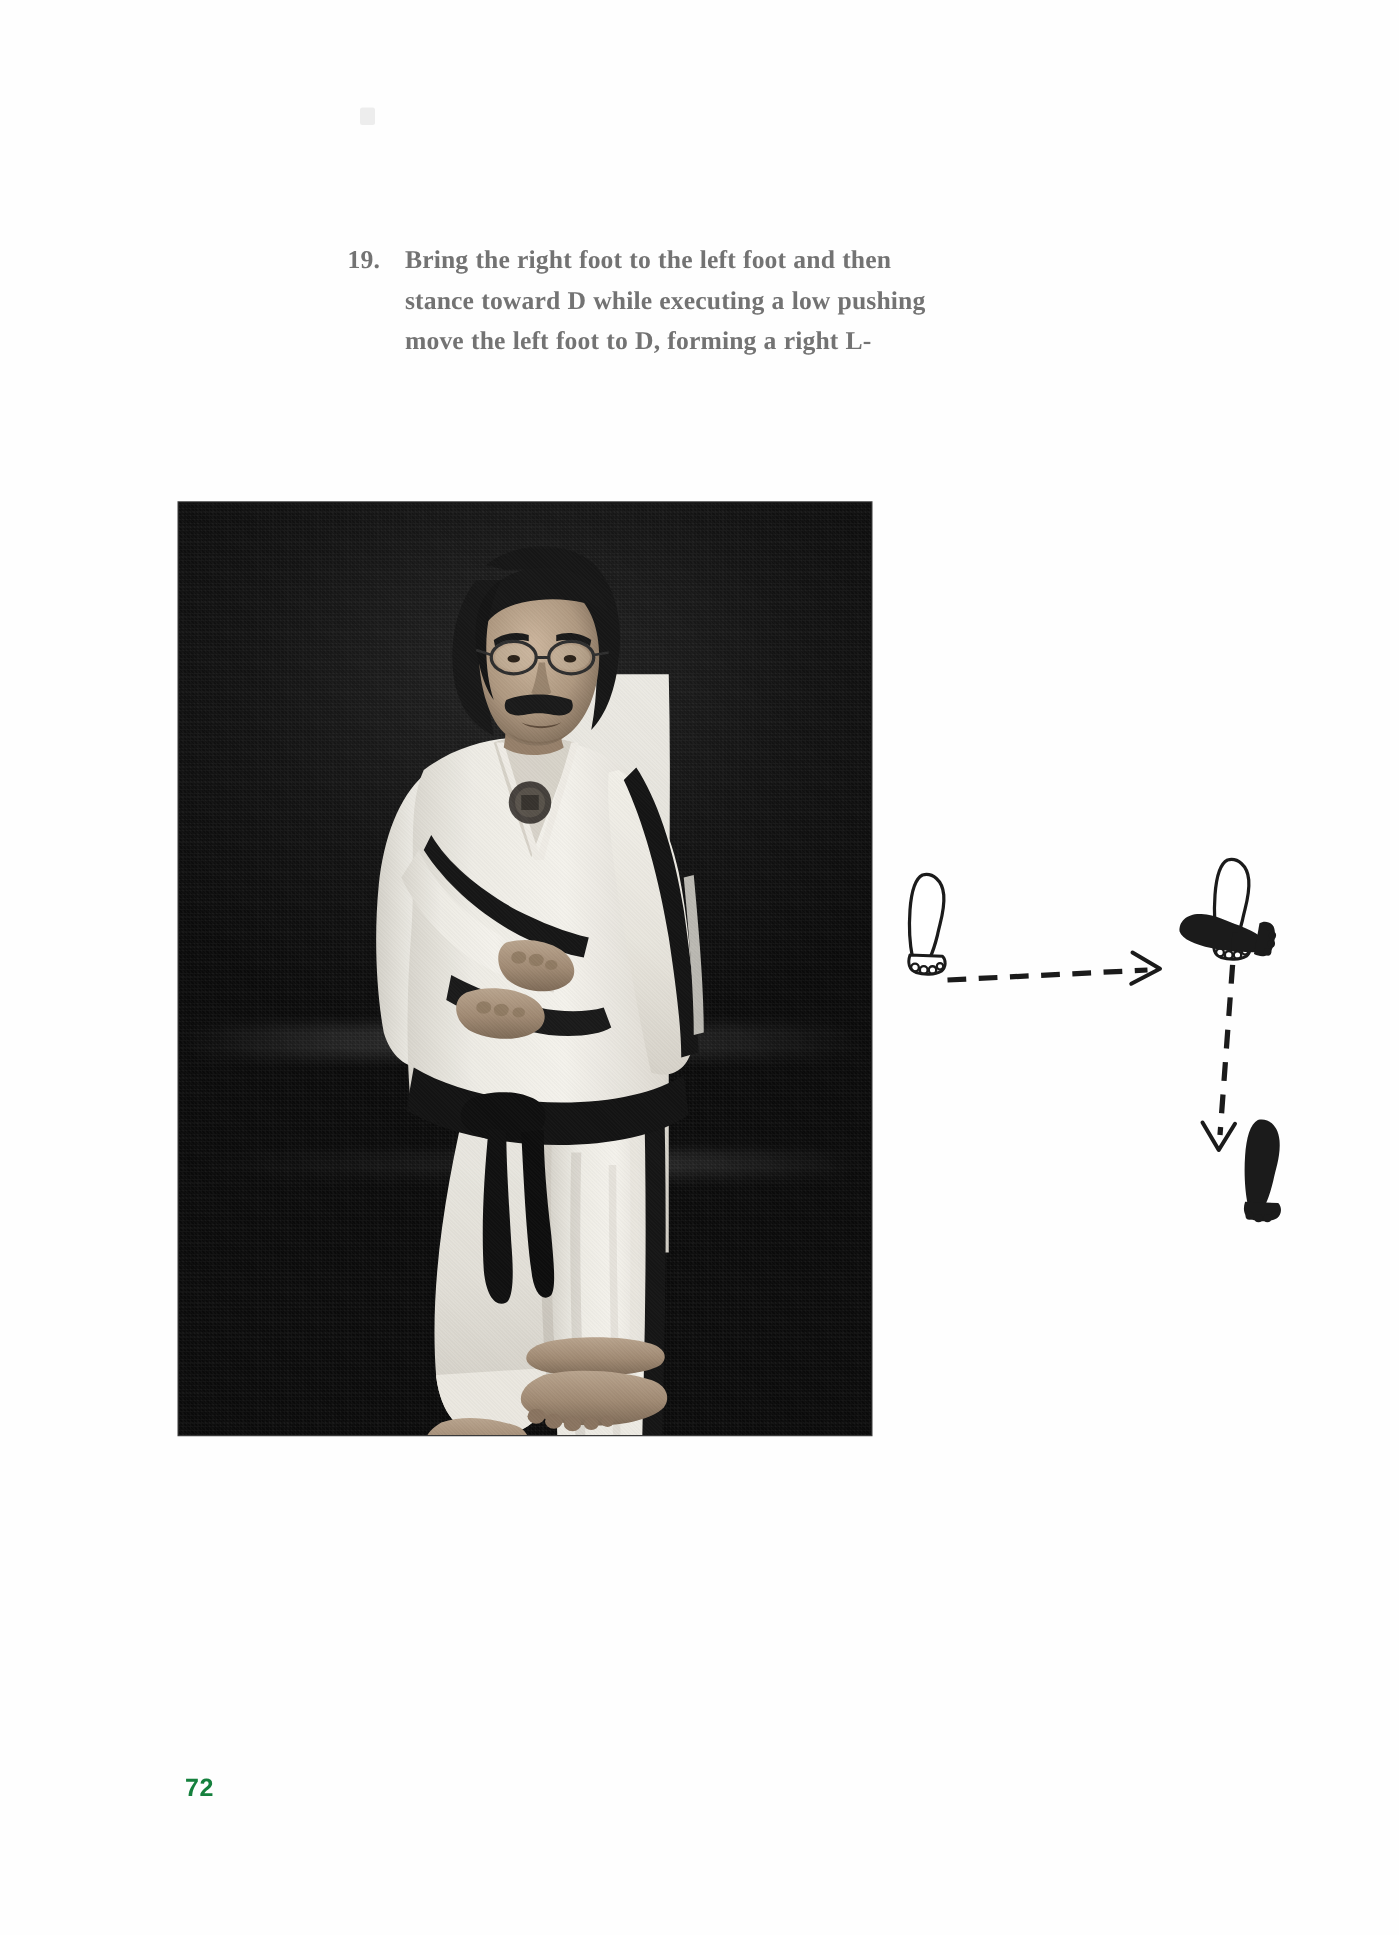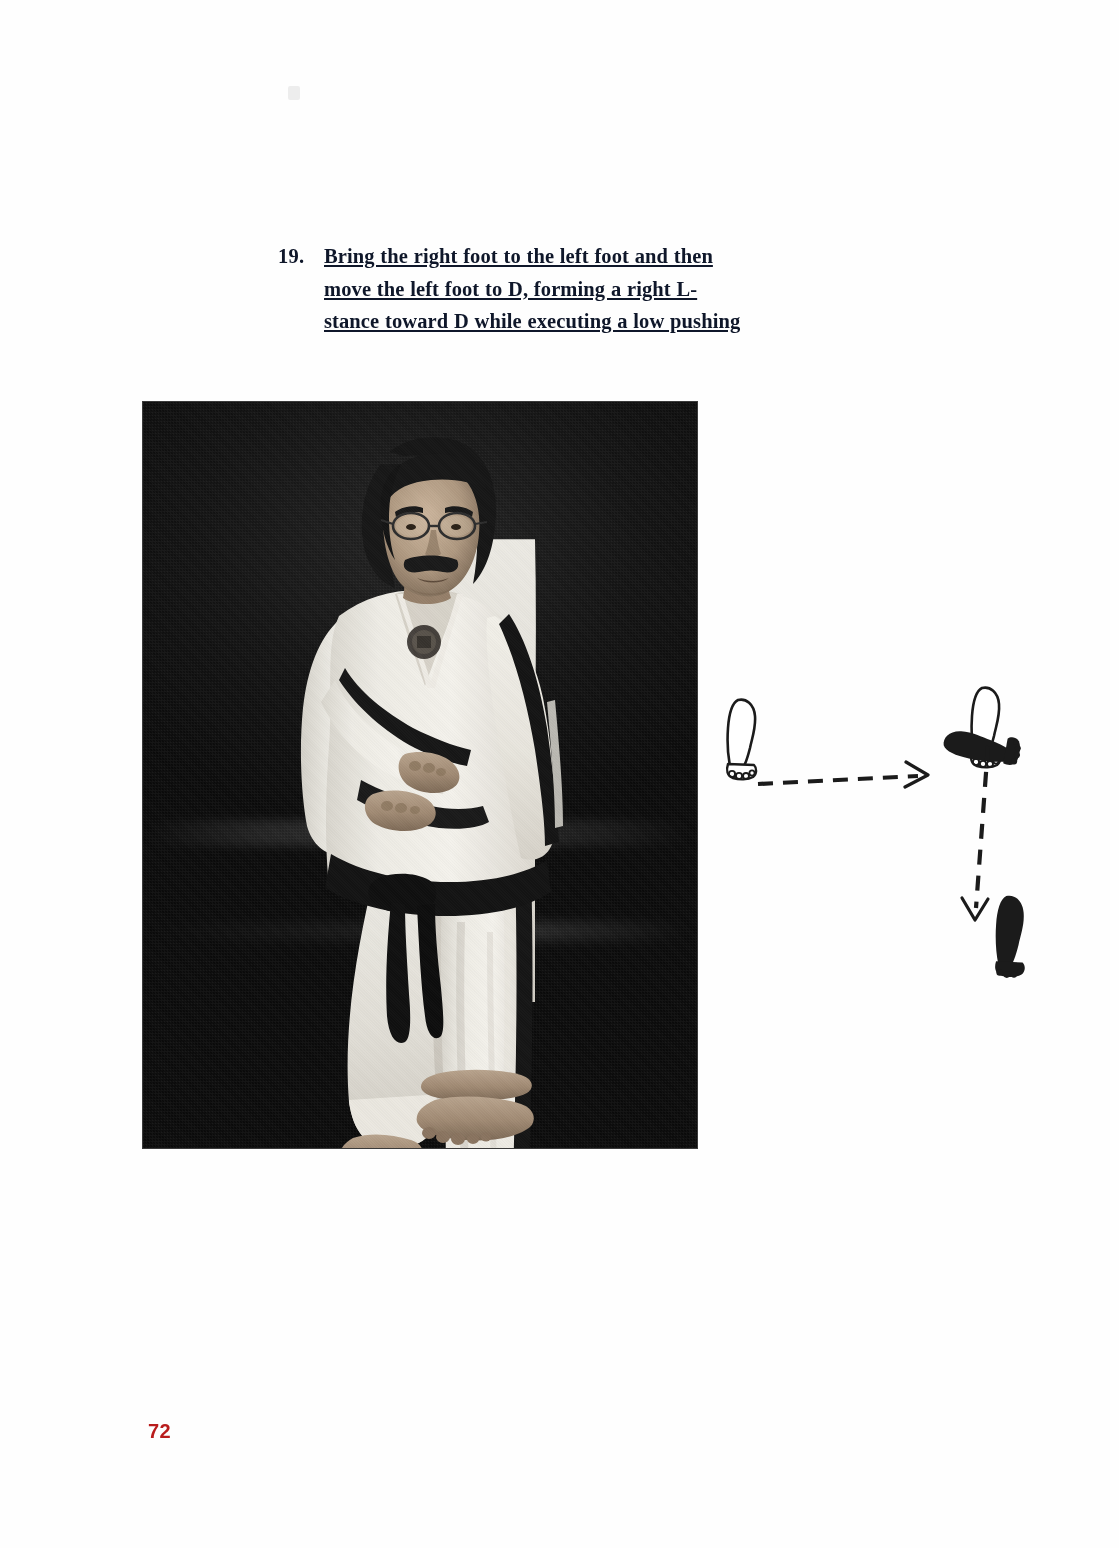--- a/index.html
+++ b/index.html
@@ -42,8 +42,7 @@
     width: 566px;
     display: flex;
     align-items: flex-start;
-    color: #0f172a;
-    margin-top: 48px;
+    color: #737373;
   }
   .instruction-number {
     flex: 0 0 auto;

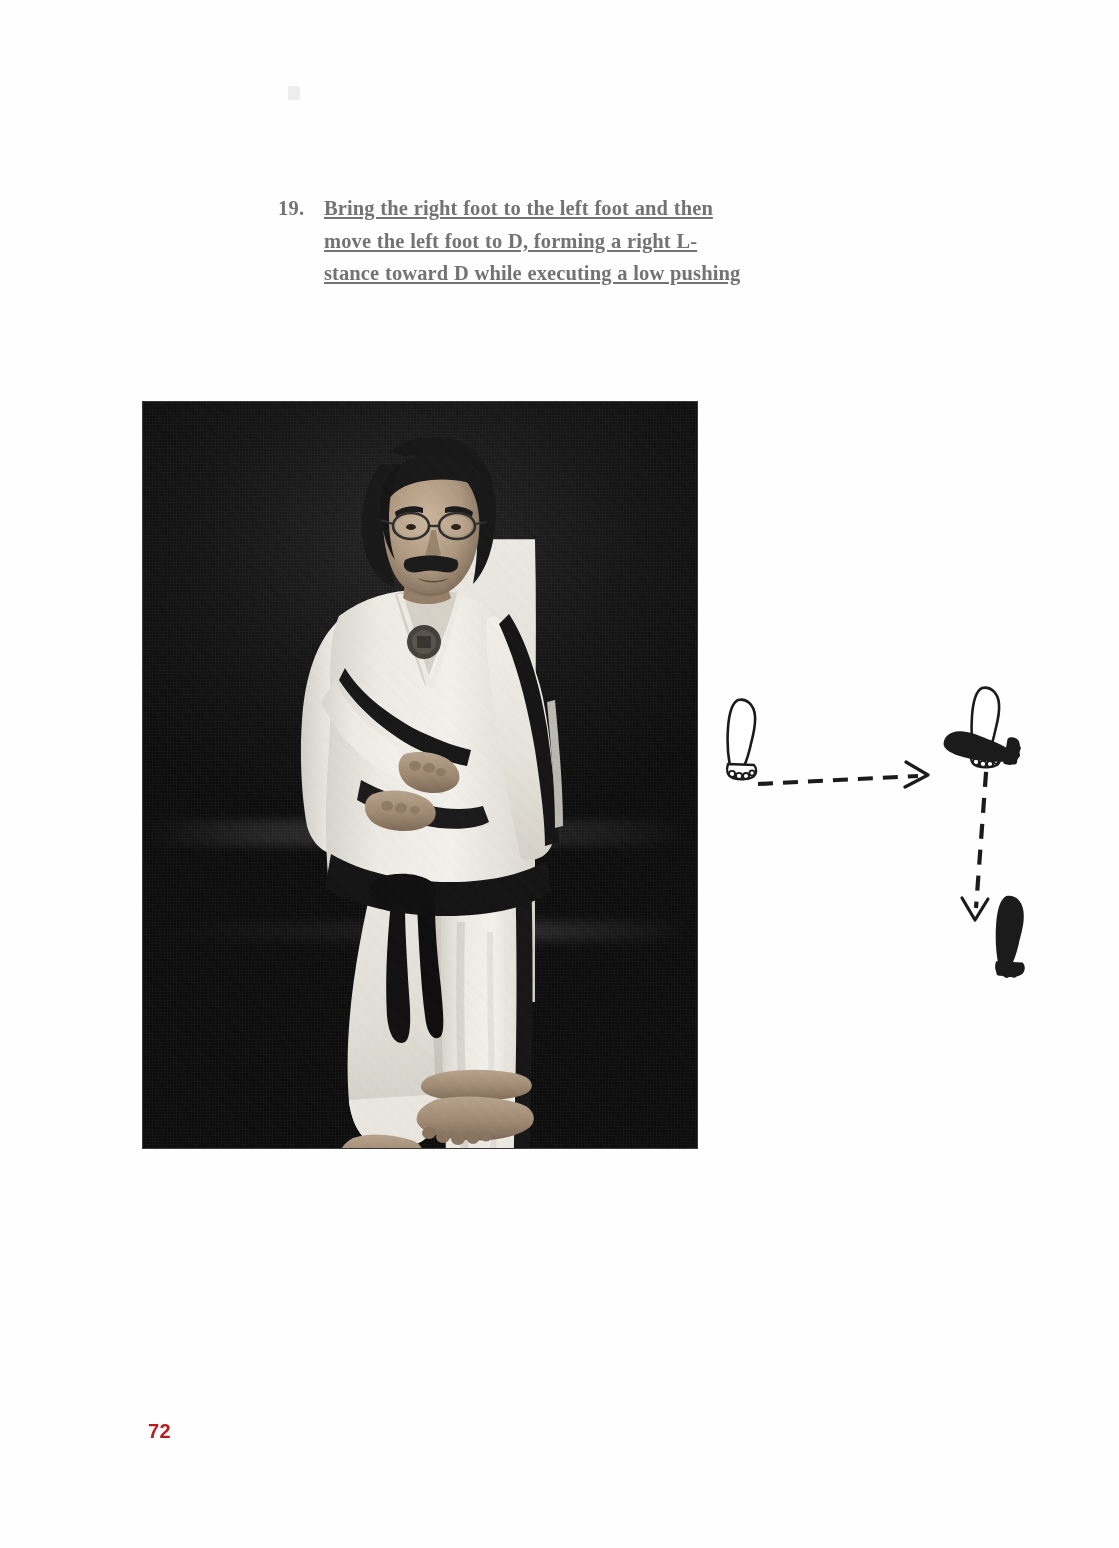--- a/index.html
+++ b/index.html
@@ -61,7 +61,6 @@
     text-justify: inter-word;
     letter-spacing: 0.1px;
     word-spacing: 0.5px;
-    text-decoration: underline;
   }
   .instruction-text .lastline {
     text-align: left;

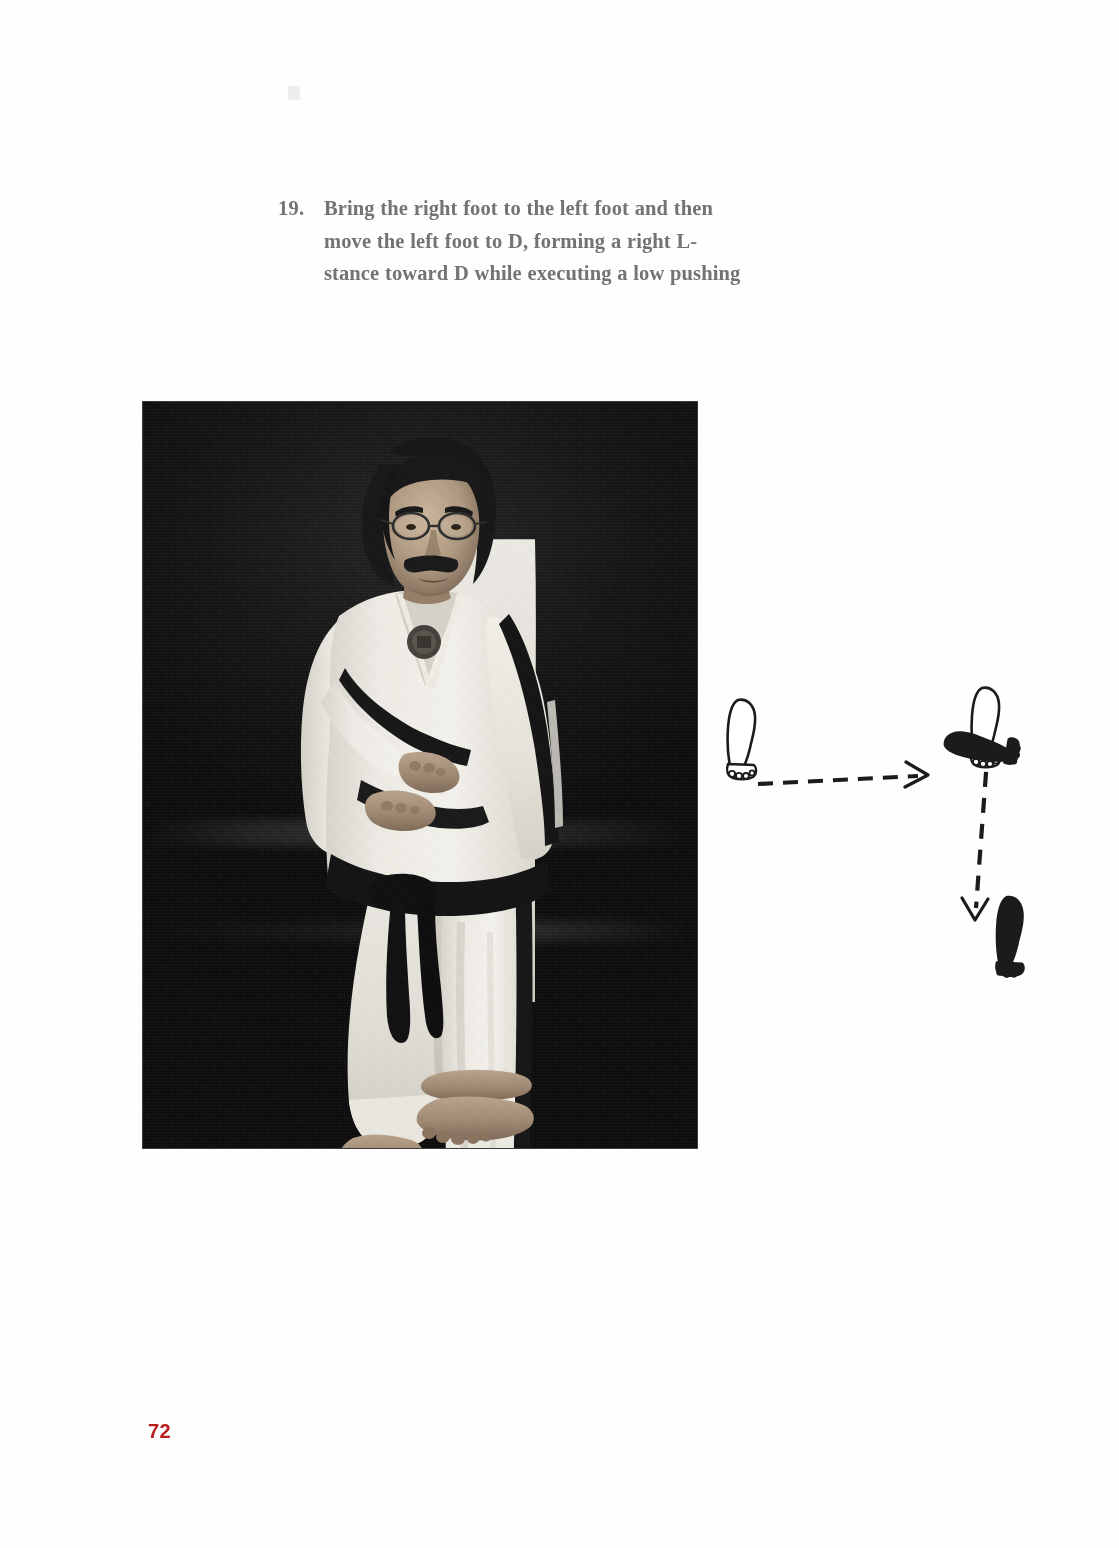--- a/index.html
+++ b/index.html
@@ -180,8 +180,8 @@
     <div class="instruction-number">19.</div>
     <div class="instruction-text">
       <div>Bring the right foot to the left foot and then</div>
+      <div>stance toward D while executing a low pushing</div>
       <div>move the left foot to D, forming a right L-</div>
-      <div>stance toward D while executing a low pushing</div>
     </div>
   </div>
 

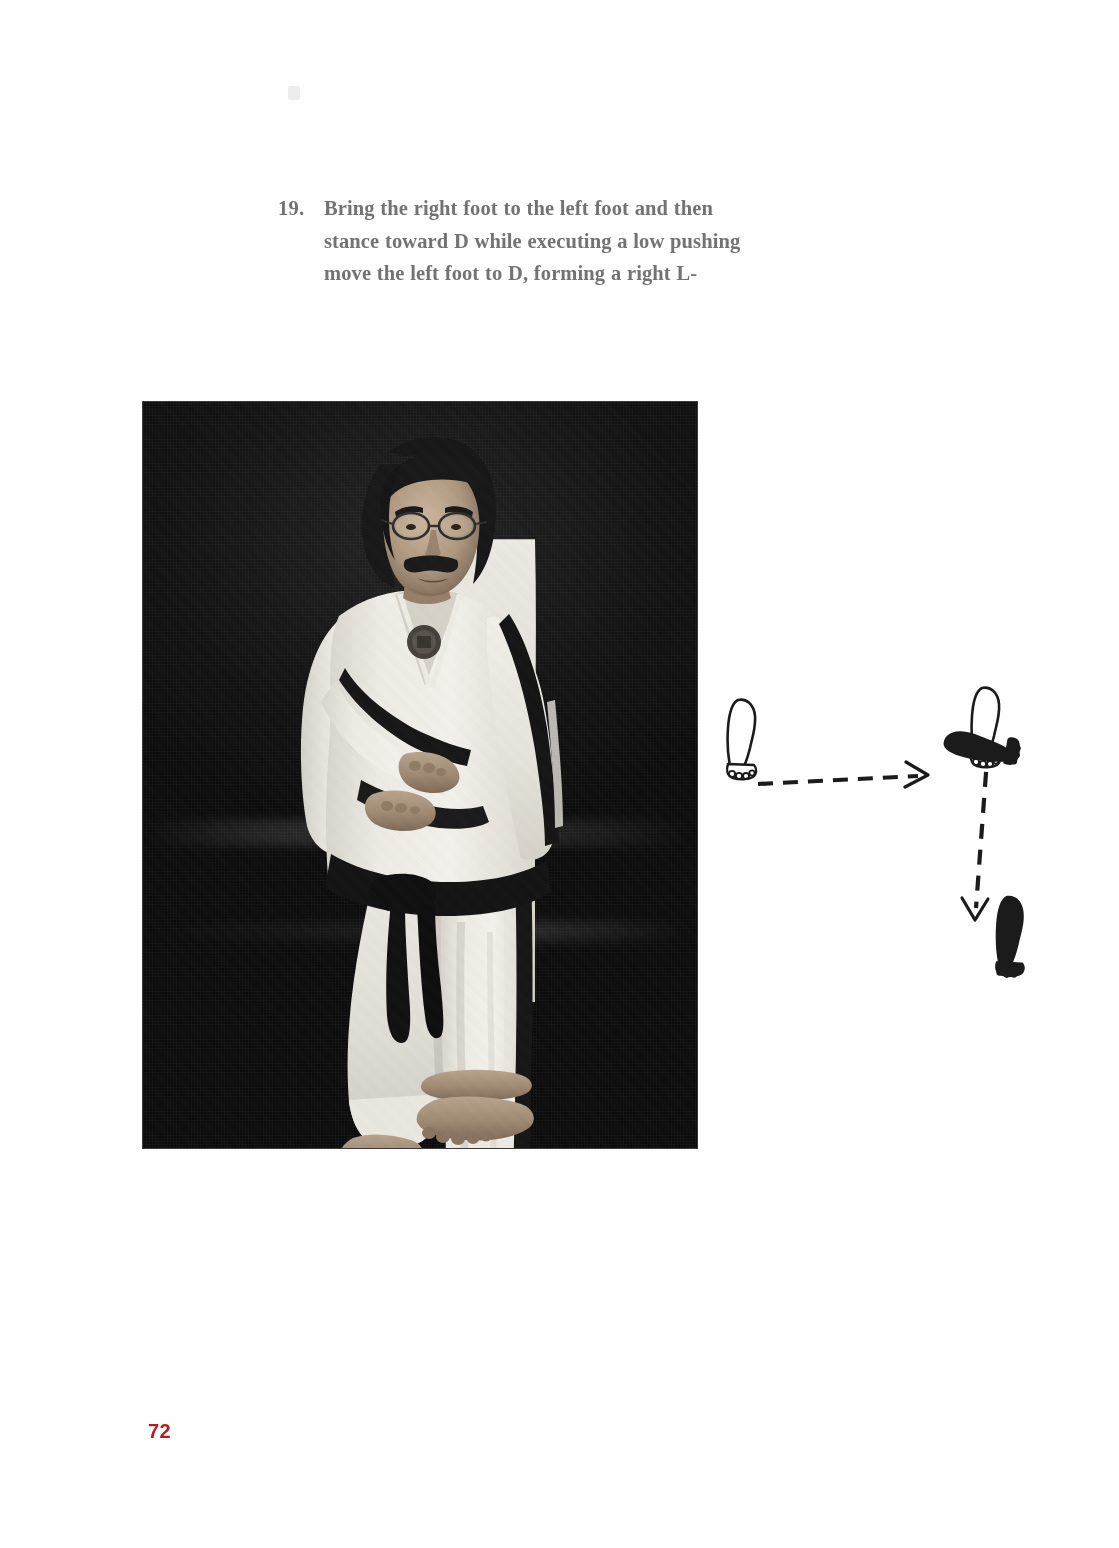--- a/index.html
+++ b/index.html
@@ -164,7 +164,7 @@
     top: 1420px;
     font-size: 20px;
     font-weight: bold;
-    color: #b91c1c;
+    color: #15803d;
     font-family: "Liberation Sans", "DejaVu Sans", sans-serif;
     letter-spacing: 0.5px;
   }

